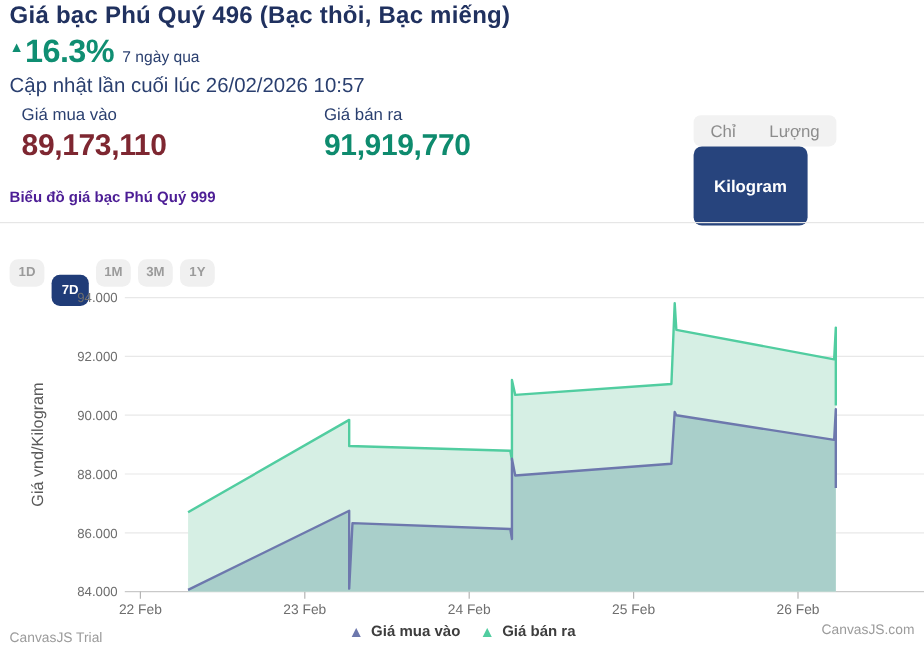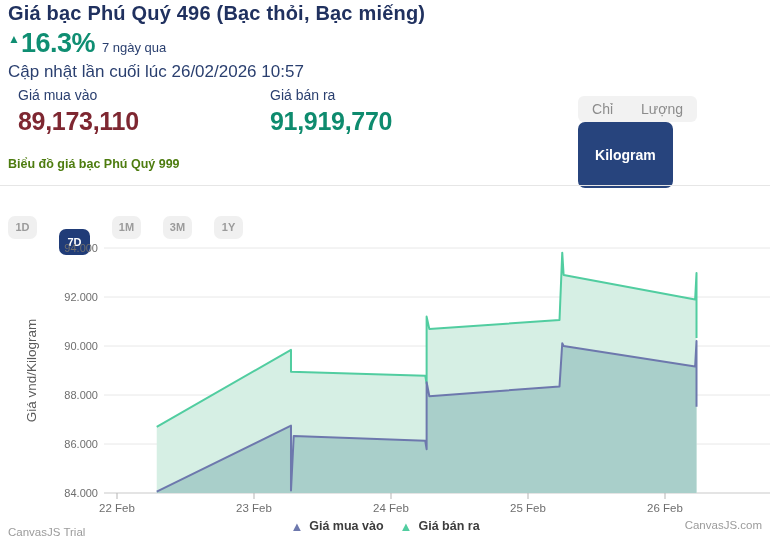--- a/index.html
+++ b/index.html
@@ -29,7 +29,7 @@
   .unit-btn { border:none; background:transparent; color:#8c8c8c; font-size:14px; padding:5px 14px; cursor:pointer; font-family:inherit; }
   .unit-btn-active { border:none; background:#27447d; color:#fff; font-size:14px; font-weight:bold; padding:25px 17px; border-radius:7px; cursor:pointer; font-family:inherit; }
 
-  .section-title { position:absolute; left:8px; top:157px; font-size:12.5px; font-weight:bold; color:#4d7c0f; }
+  .section-title { position:absolute; left:8px; top:157px; font-size:12.5px; font-weight:bold; color:#4c1d95; }
 
   .divider { position:absolute; left:0; top:185px; width:770px; height:1px; background:#e6e6e6; }
 

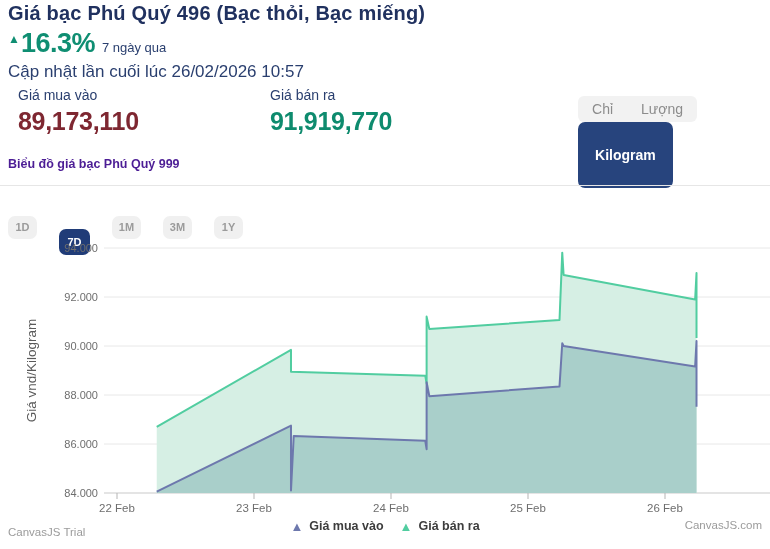--- a/index.html
+++ b/index.html
@@ -33,7 +33,7 @@
 
   .divider { position:absolute; left:0; top:185px; width:770px; height:1px; background:#e6e6e6; }
 
-  .range-row { position:absolute; left:8px; top:199px; display:flex; gap:22px; align-items:center; }
+  .range-row { position:absolute; left:8px; top:199px; display:flex; gap:6px; align-items:center; }
   .range-btn { width:29px; height:23px; border:none; border-radius:7px; background:#f0f0f0; color:#9b9b9b; font-size:11px; font-weight:bold; cursor:pointer; font-family:inherit; }
   .range-btn.active { background:#203c78; color:#fff; height:26px; width:31px;margin-top:30px; }
 

